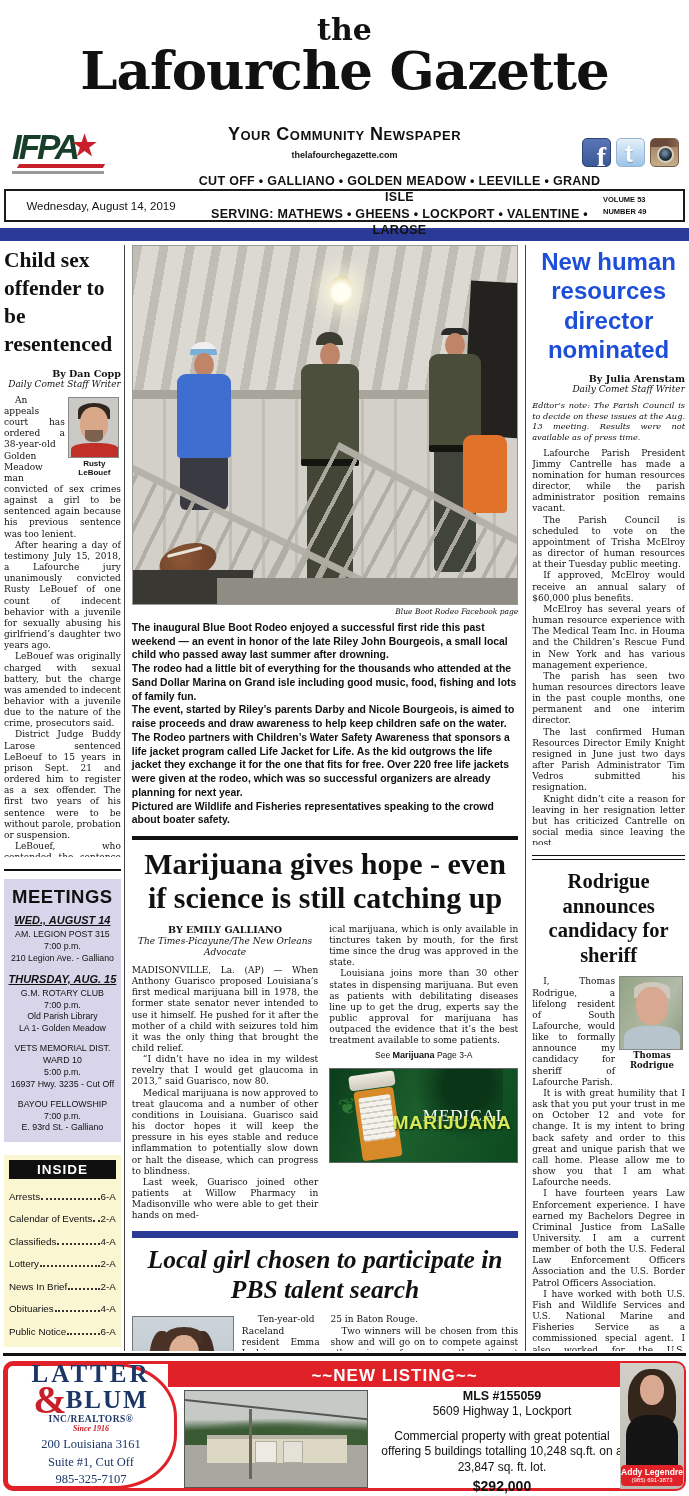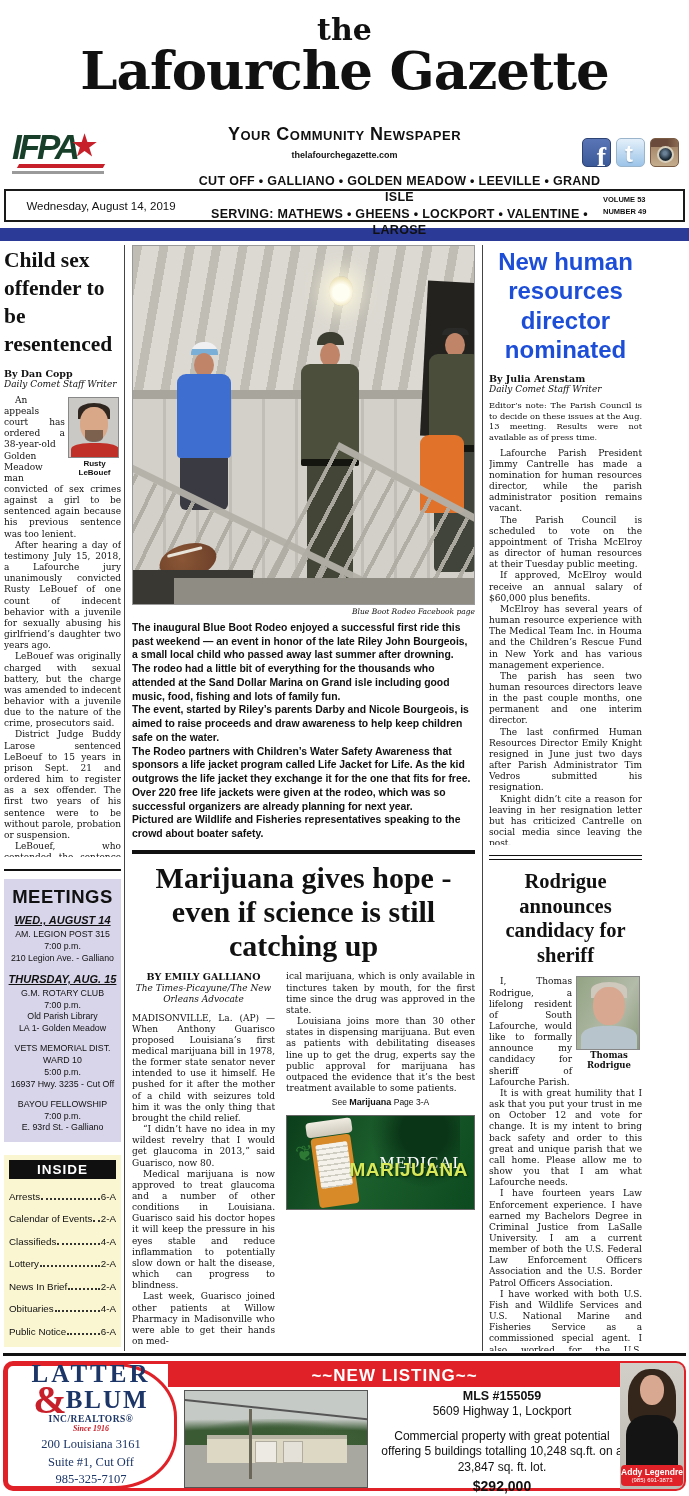--- a/index.html
+++ b/index.html
@@ -56,7 +56,7 @@
 
   
   .lb-headline{font-family:"Liberation Serif",serif; font-weight:bold; font-size:21.5px; line-height:1.3; padding-top:2px;}
-  .byl{text-align:left; margin:9px 0 6px; font-family:"DejaVu Serif",serif;}
+  .byl{text-align:right; margin:9px 0 6px; font-family:"DejaVu Serif",serif;}
   .byl-name{font-weight:bold; font-size:9.5px; display:block;}
   .byl-org{font-style:italic; font-size:9px; display:block;}
   .lb-article{height:612px; overflow:hidden;}

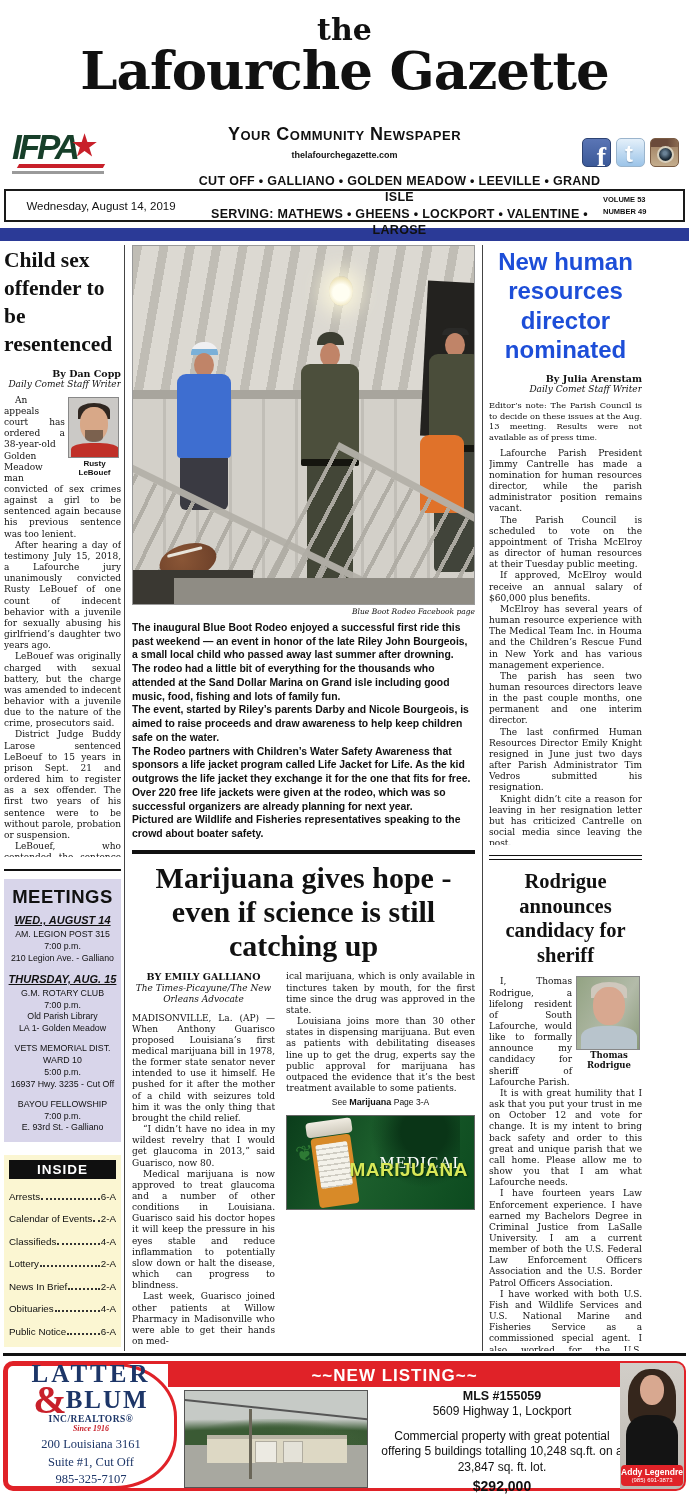--- a/index.html
+++ b/index.html
@@ -131,7 +131,7 @@
   
   .hr-headline{font-weight:bold; font-size:24px; line-height:1.22; text-align:center; color:#1d4ed8; padding-top:2px;}
   .hr-article{height:600px; overflow:hidden;}
-  .ed-note{font-family:"DejaVu Serif",serif; font-size:8.2px; line-height:1.3; text-align:justify; margin:4px 0 5px;}
+  .ed-note{font-family:"DejaVu Serif",serif; font-style:italic; font-size:8.2px; line-height:1.3; text-align:justify; margin:4px 0 5px;}
   .double-rule{border-top:1.5px solid #111; border-bottom:1.5px solid #111; height:5px; margin:10px 0 9px;}
   .rod-headline{font-family:"Liberation Serif",serif; font-weight:bold; font-size:20.5px; line-height:1.2; text-align:center; margin-bottom:9px;}
   .rod-wrap{float:right; width:66px; margin:0 0 2px 4px; text-align:center;}

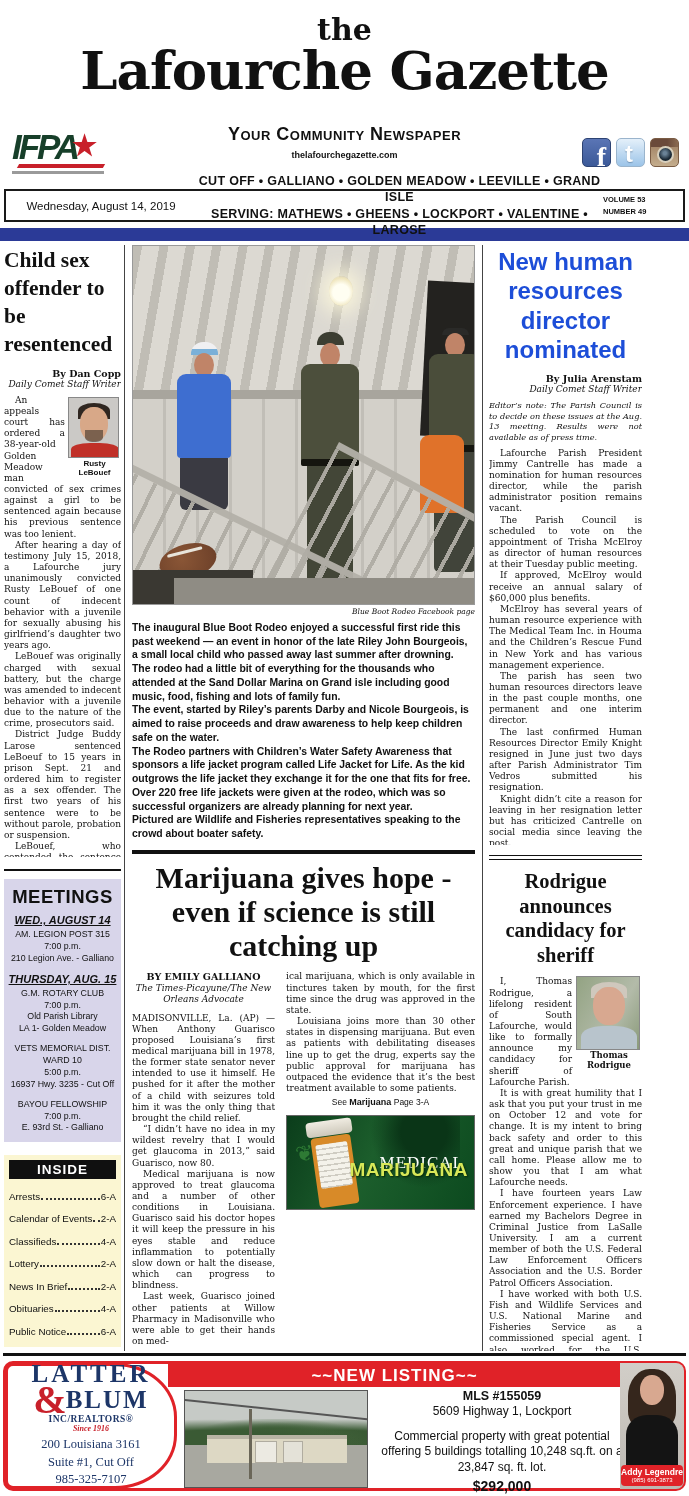--- a/index.html
+++ b/index.html
@@ -45,7 +45,7 @@
   .content{display:flex; height:1110px; padding:4px 3px 0; overflow:hidden;}
   .vr{width:1px; background:#444; margin:0 1px;}
   .col-left{width:120px; padding:0 2px 0 1px; overflow:hidden;}
-  .col-mid{width:355px; padding:0 6px; overflow:hidden;}
+  .col-mid{width:399px; padding:0 6px; overflow:hidden;}
   .col-right{width:159px; padding:0 1px 0 5px; overflow:hidden;}
 
   .serif{font-family:"DejaVu Serif",serif;}

